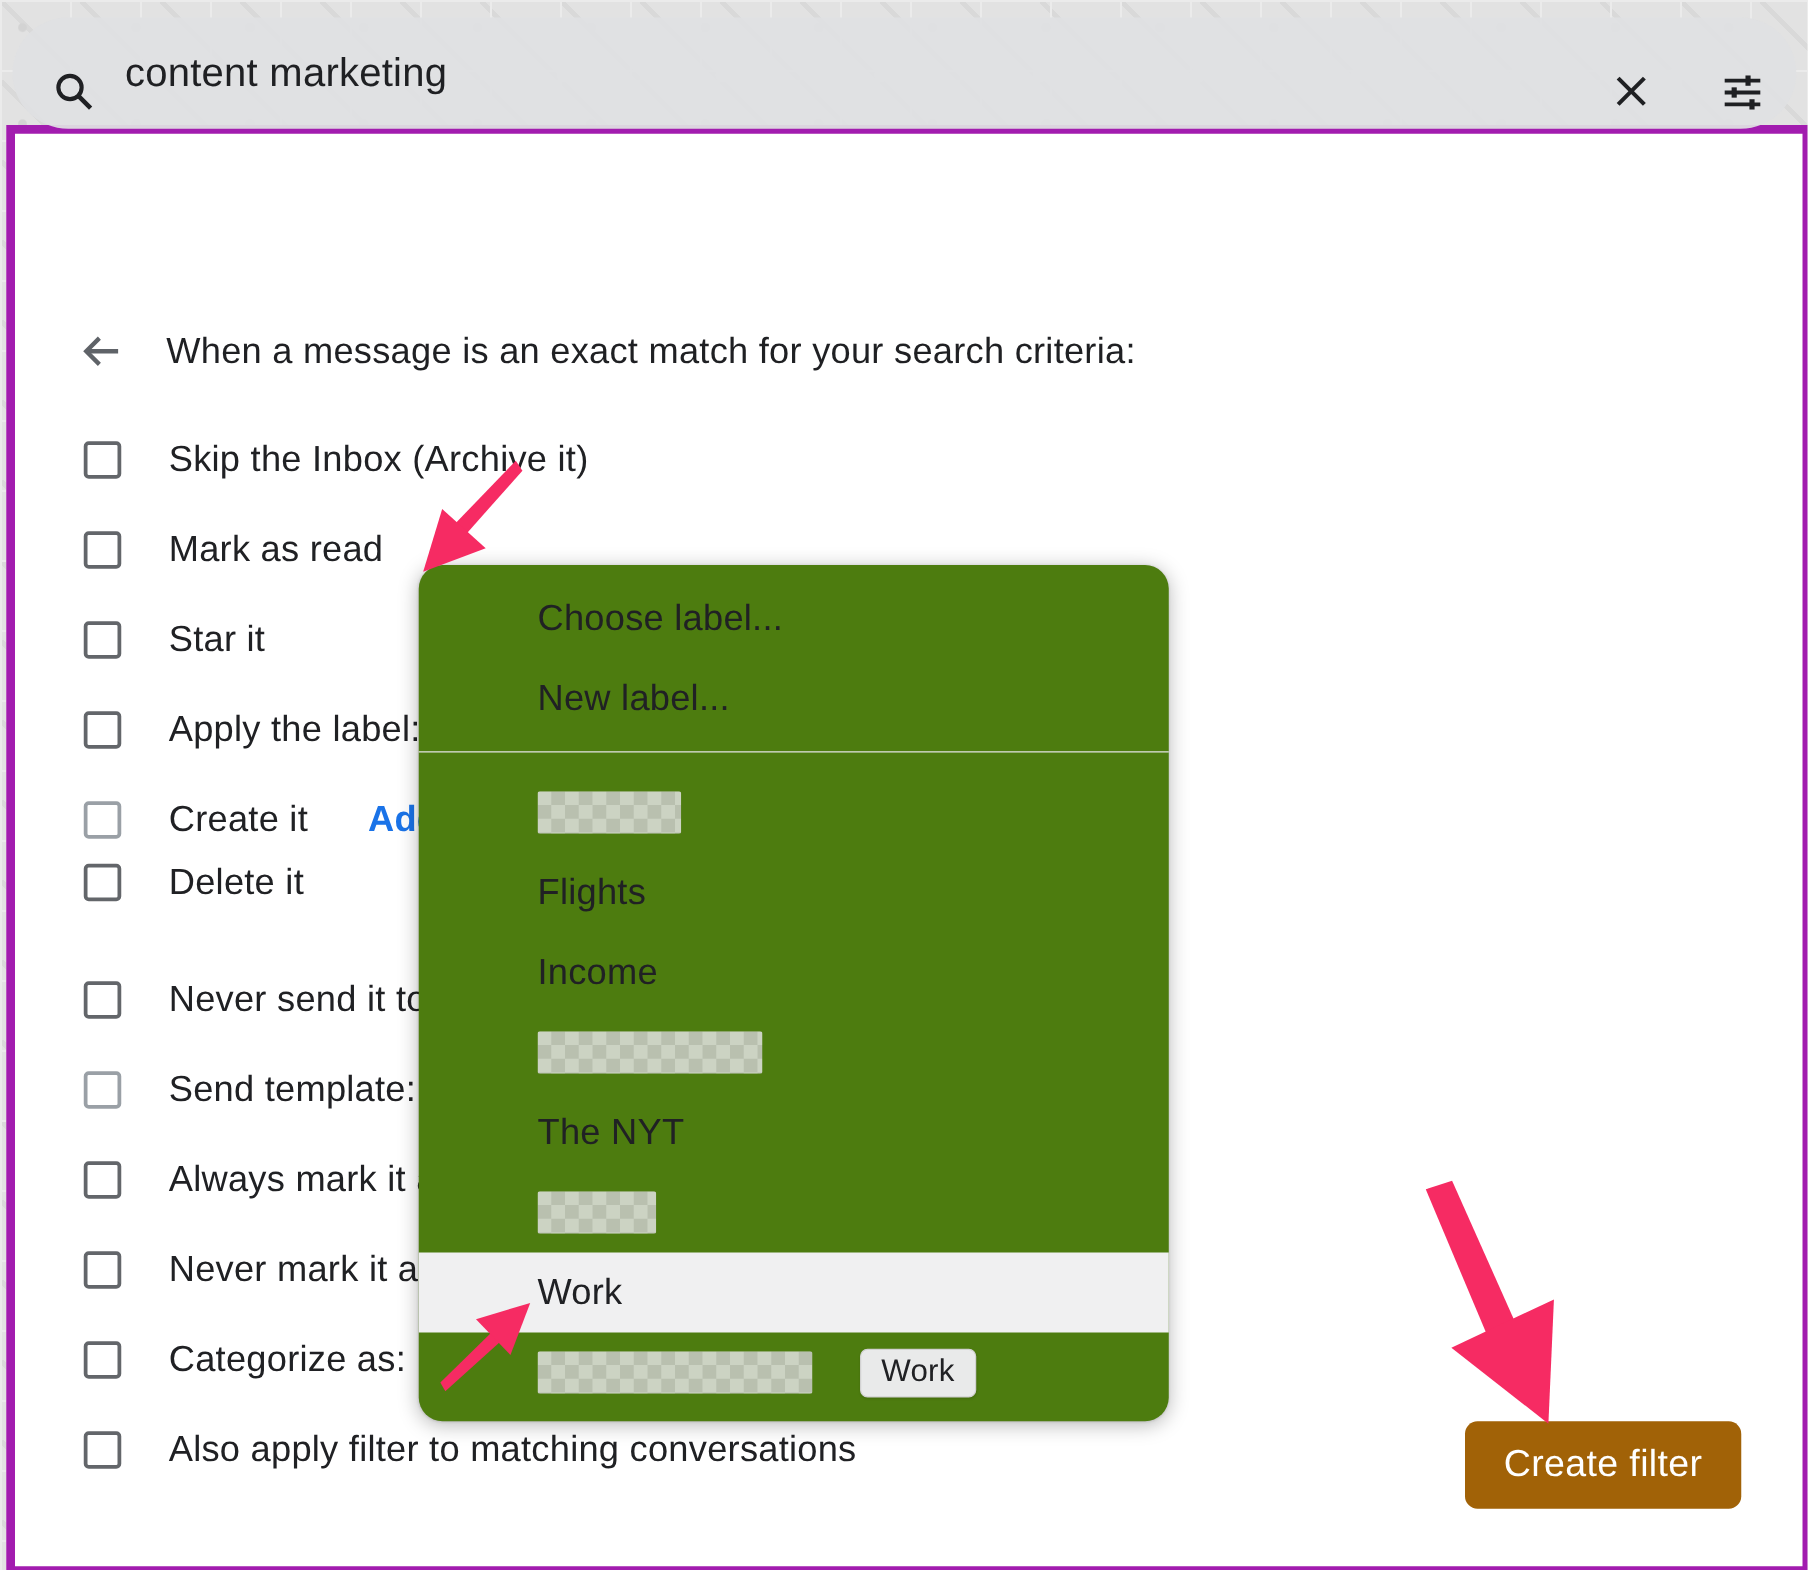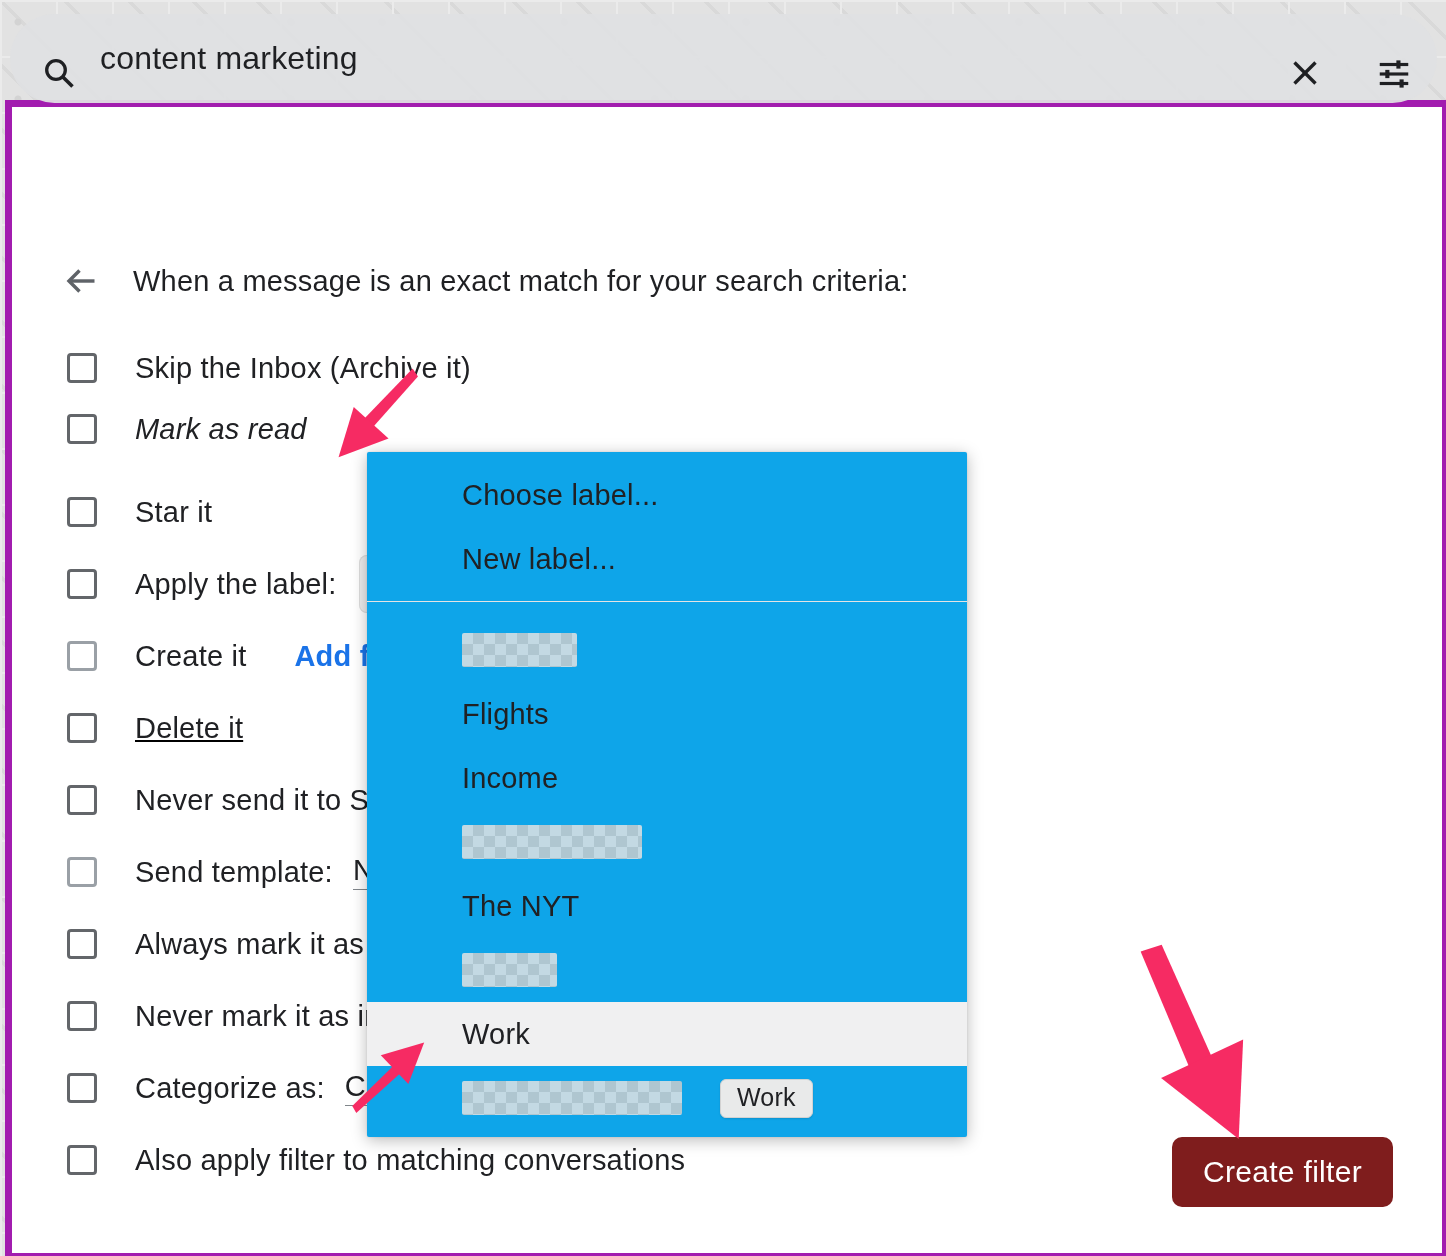--- a/index.html
+++ b/index.html
@@ -146,7 +146,7 @@
     <span class="cb"></span>
     <span class="lbl">Skip the Inbox (Archive it)</span>
   </div>
-  <div class="row" style="top:286px;font-style:italic;">
+  <div class="row" style="top:297px;">
     <span class="cb"></span>
     <span class="lbl">Mark as read</span>
   </div>

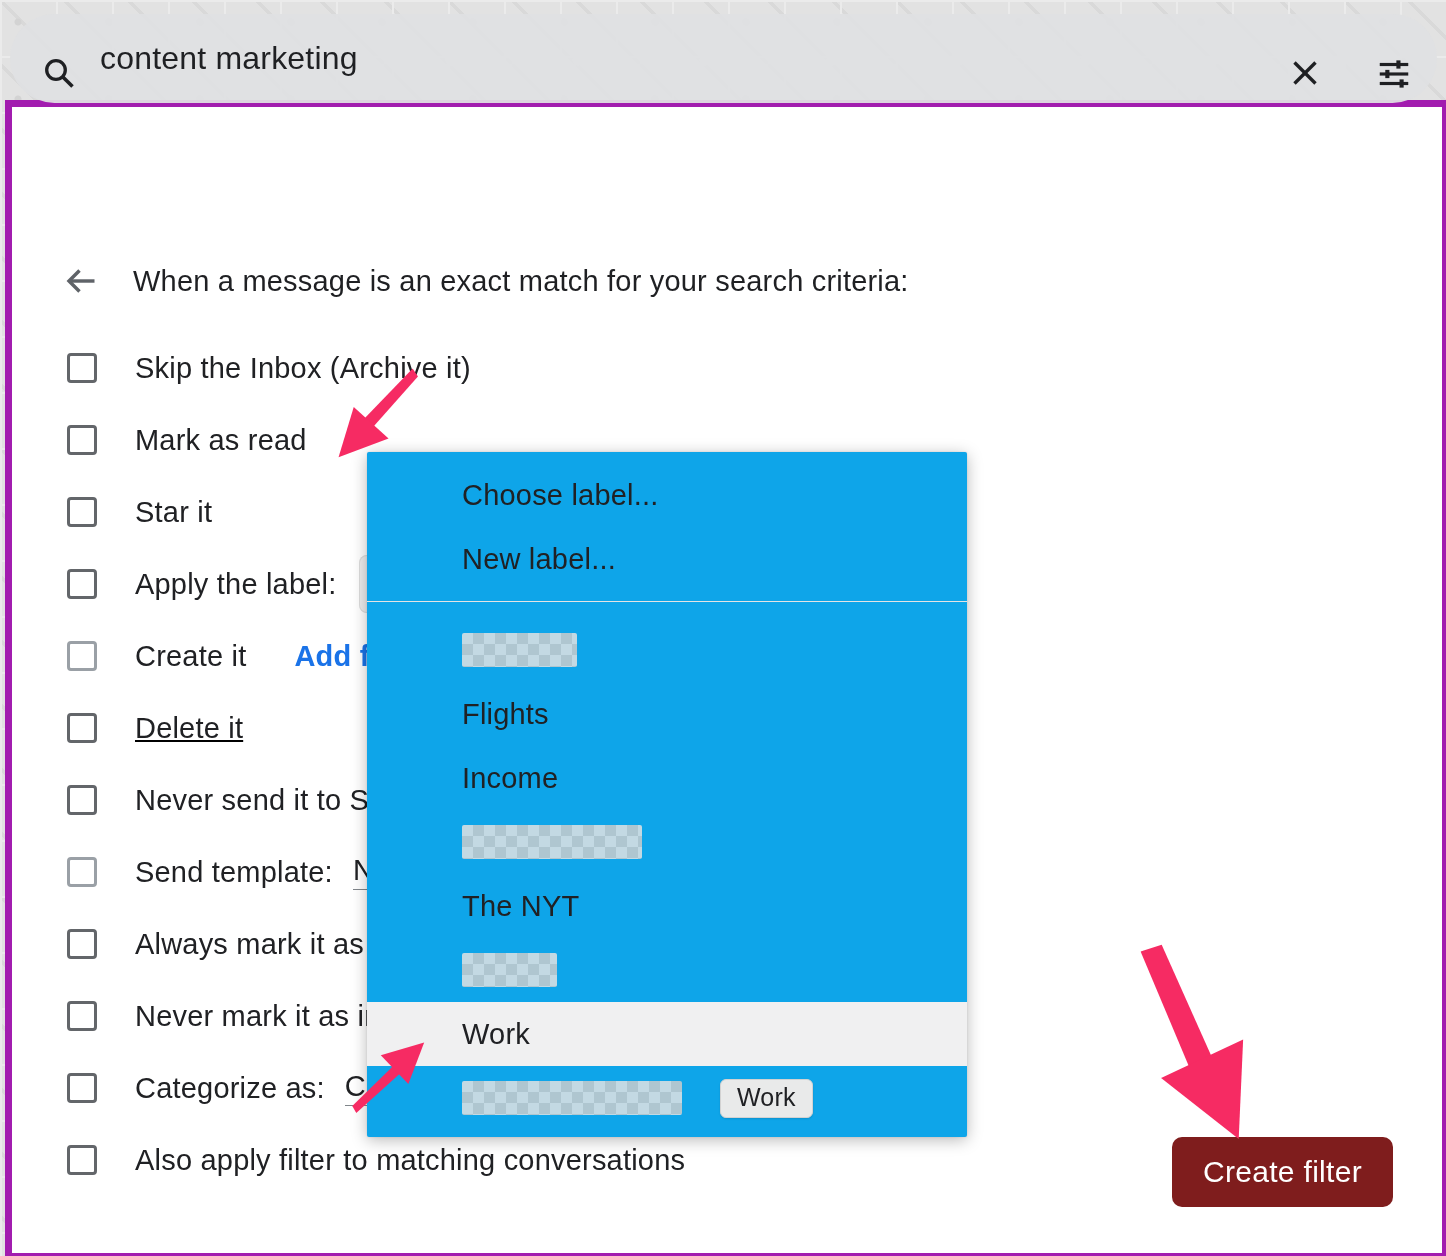--- a/index.html
+++ b/index.html
@@ -57,9 +57,9 @@
   }
   
   .menu{
-    position:absolute;left:335px;top:452px;width:600px;height:685px;background:#0ea5e9;
-    border-radius:2px;box-shadow:0 3px 16px rgba(0,0,0,.28), 0 0 2px rgba(0,0,0,.12);
-    z-index:3;padding-top:11px;box-sizing:border-box;margin-left:32px;
+    position:absolute;left:335px;top:452px;width:600px;height:685px;background:#4d7c0f;
+    border-radius:19px;box-shadow:0 3px 16px rgba(0,0,0,.28), 0 0 2px rgba(0,0,0,.12);
+    z-index:3;padding-top:11px;box-sizing:border-box;
   }
   .mi{
     height:64px;display:flex;align-items:center;padding-left:95px;font-size:29px;

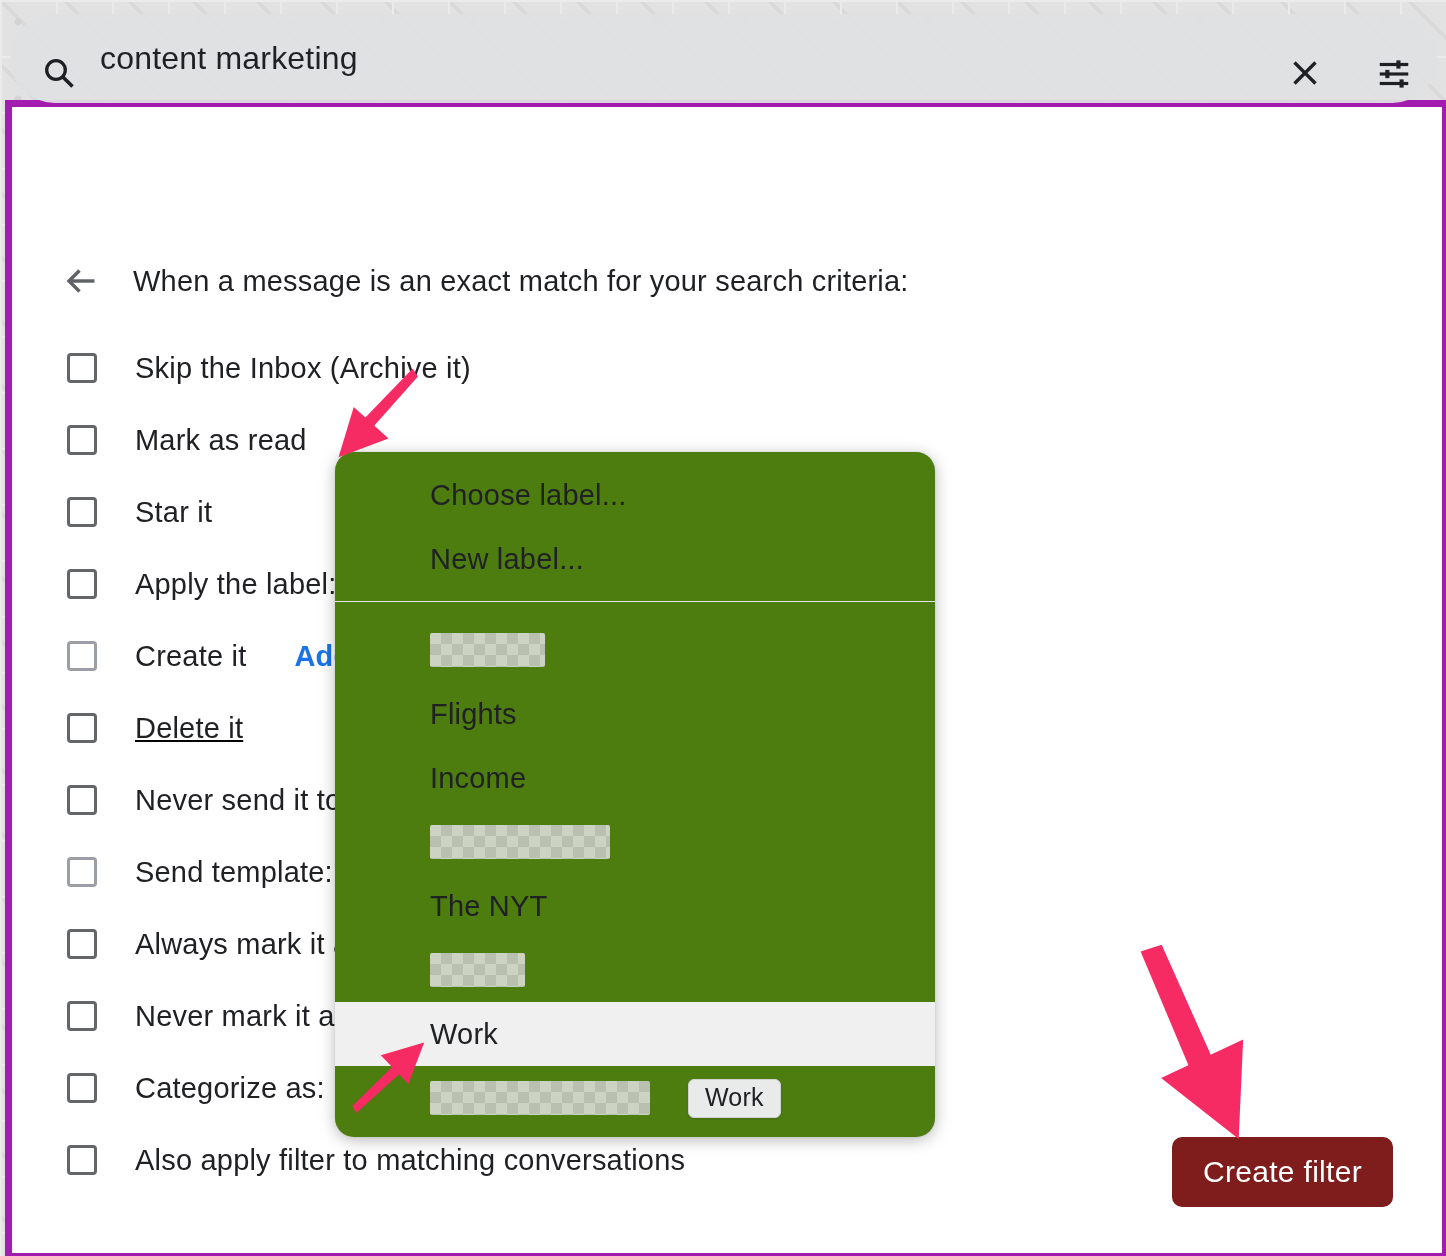--- a/index.html
+++ b/index.html
@@ -164,7 +164,7 @@
     <span class="lbl">Create it</span>
     <span class="link">Add forwarding address</span>
   </div>
-  <div class="row" style="top:585px;text-decoration:underline;">
+  <div class="row" style="top:563px;">
     <span class="cb"></span>
     <span class="lbl">Delete it</span>
   </div>

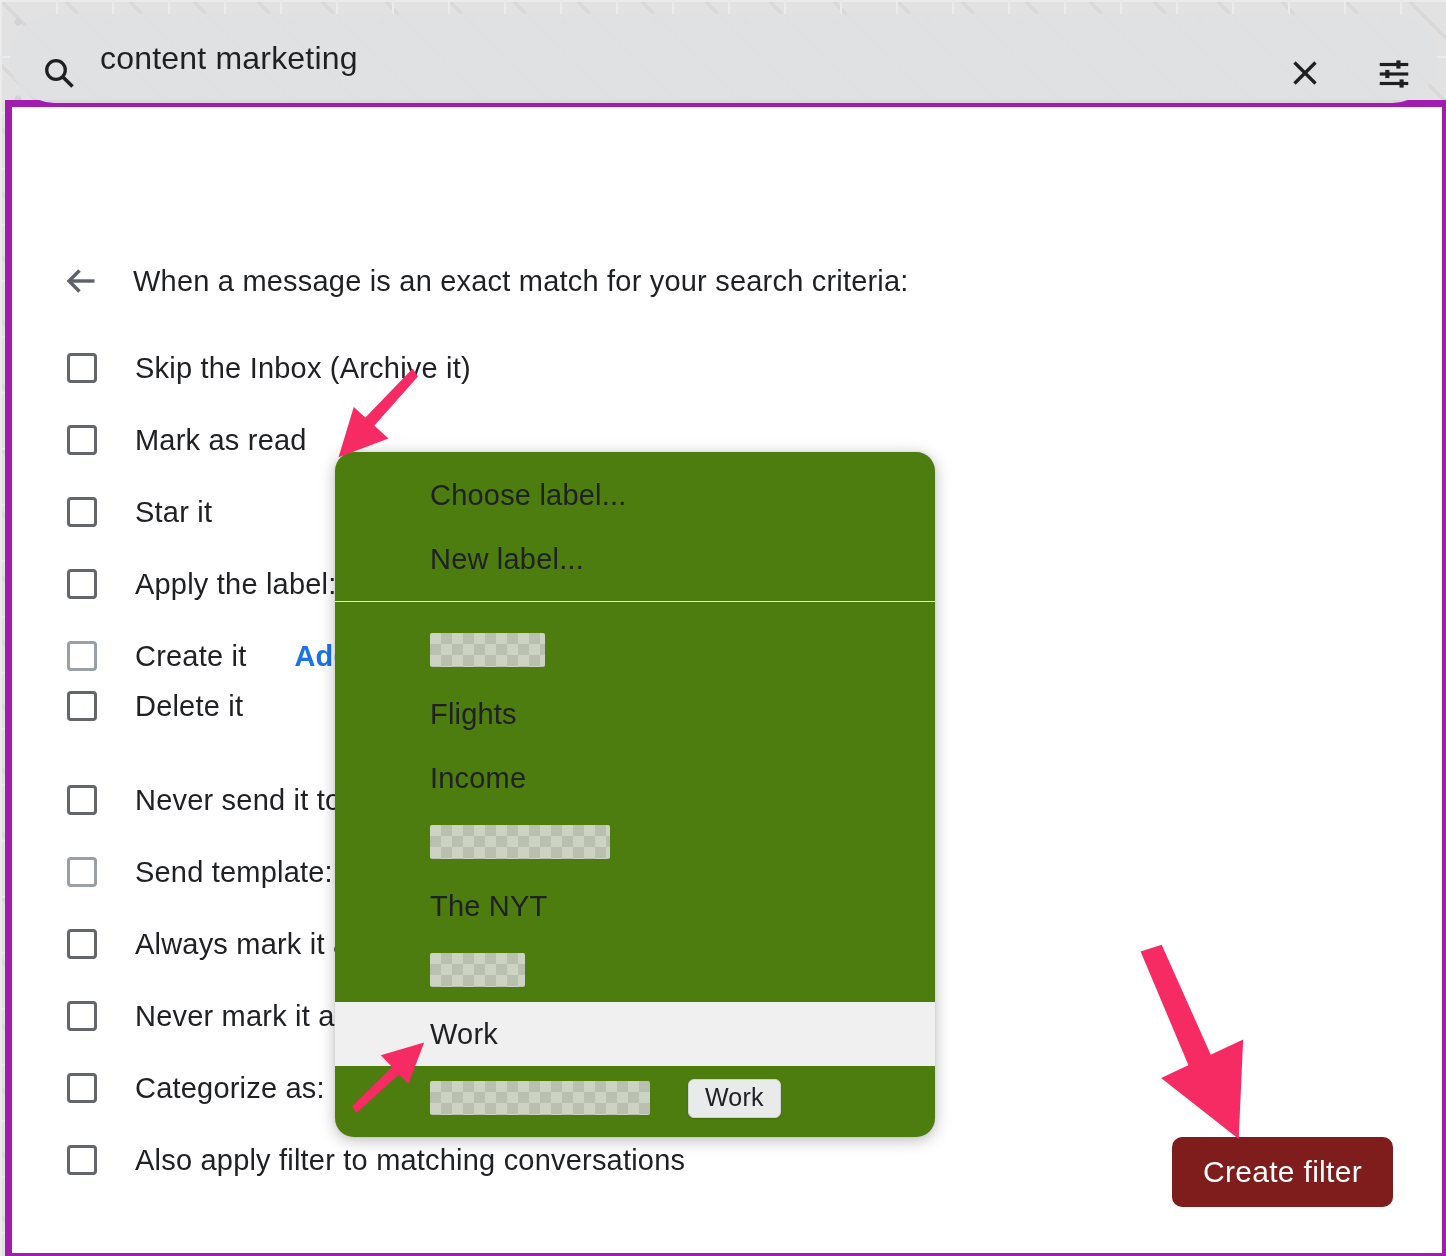--- a/index.html
+++ b/index.html
@@ -83,7 +83,7 @@
     align-items:center;justify-content:center;cursor:pointer;
   }
   .create-btn{
-    position:absolute;left:1172px;top:1137px;width:221px;height:70px;background:#7f1d1d;
+    position:absolute;left:1172px;top:1137px;width:221px;height:70px;background:#a16207;
     border:none;border-radius:10px;color:#fff;font-size:30px;font-weight:500;
     font-family:"Liberation Sans", sans-serif;letter-spacing:.3px;cursor:pointer;z-index:4;
   }

